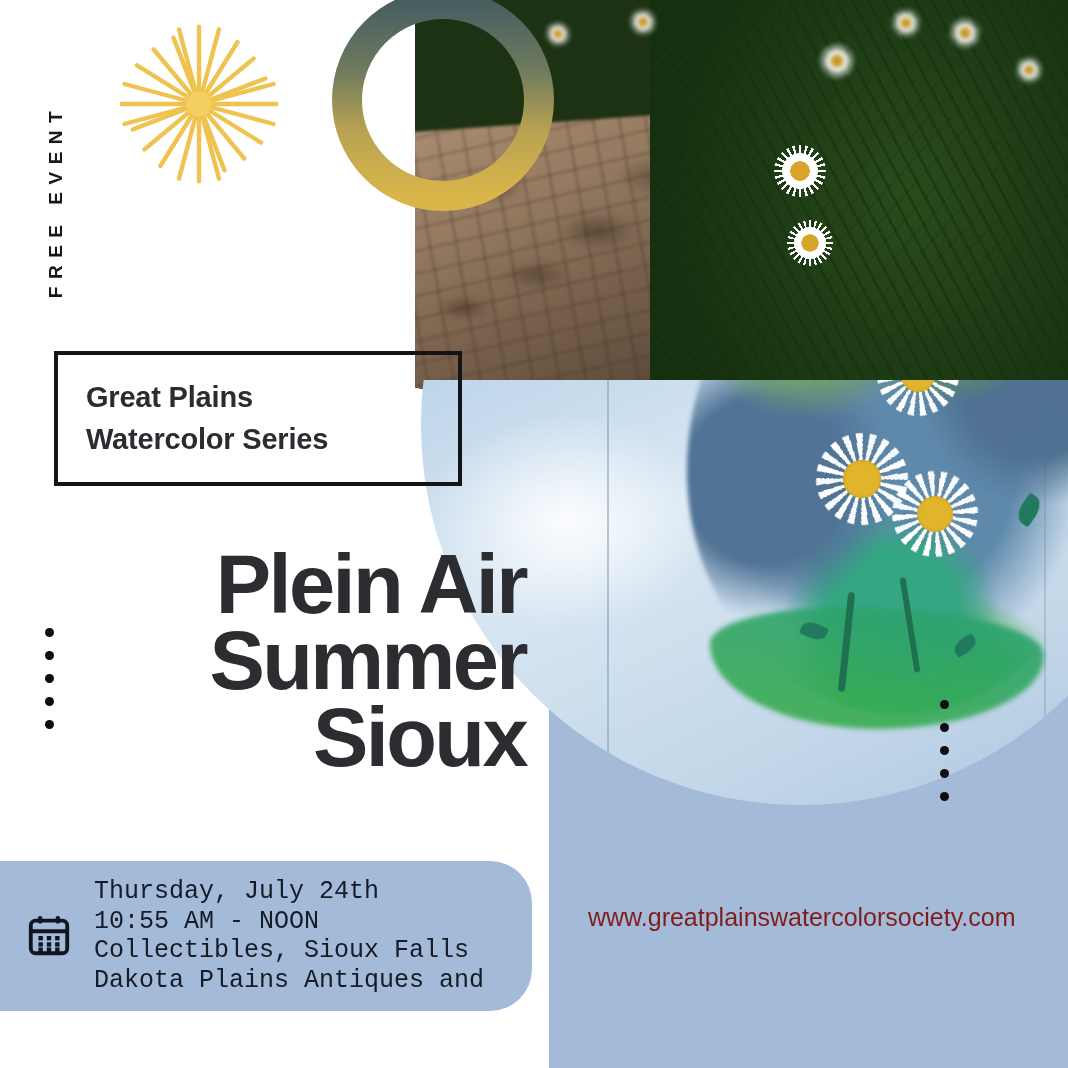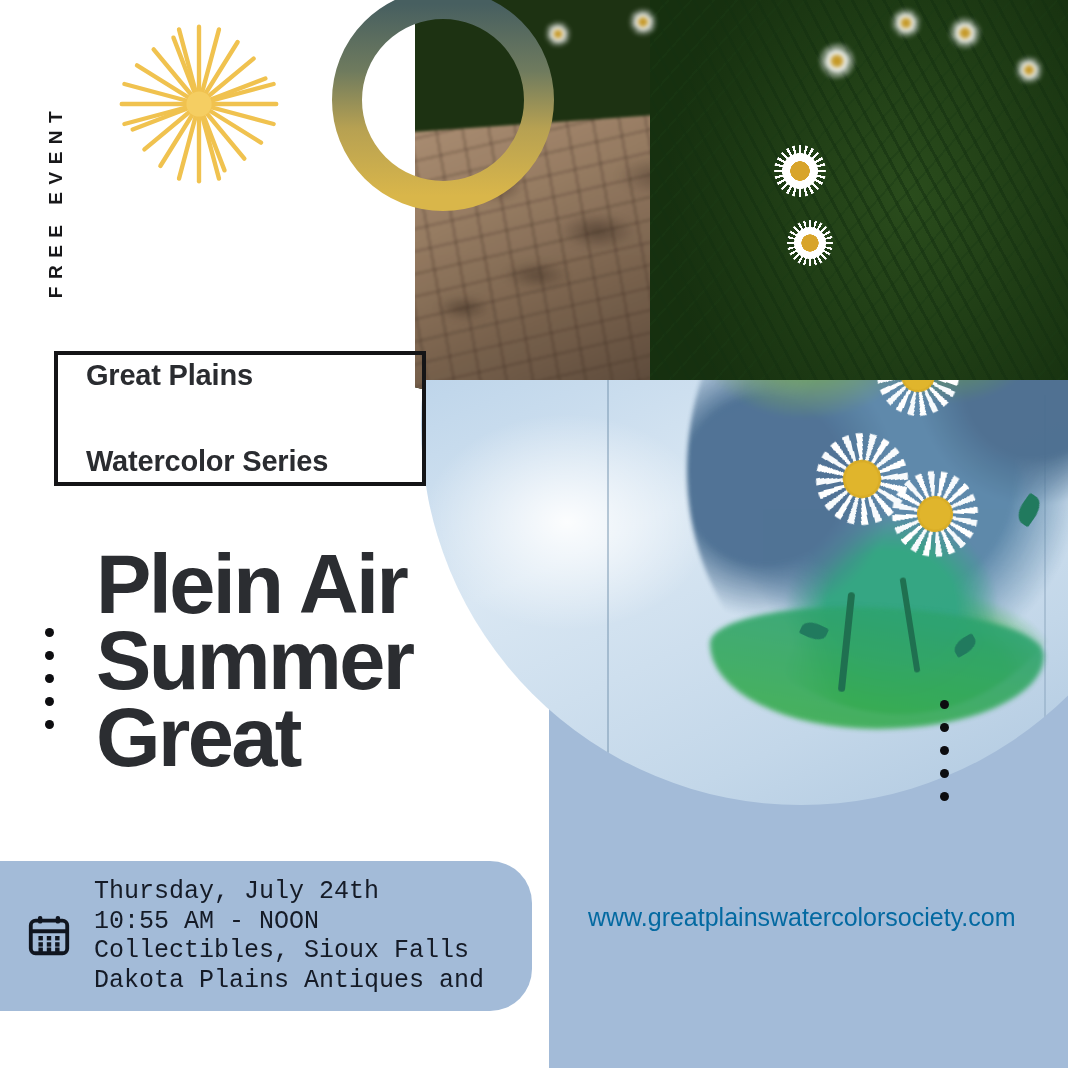--- a/index.html
+++ b/index.html
@@ -218,10 +218,10 @@
   .logo-box {
     position: absolute;
     left: 54px; top: 351px;
-    width: 372px; height: 135px;
+    width: 408px; height: 135px;
     border: 4px solid #141416;
     background: transparent;
-    display: flex; flex-direction: column; justify-content: space-between;
+    display: flex; flex-direction: column; justify-content: center;
     padding-left: 28px;
   }
   .logo-box .line {

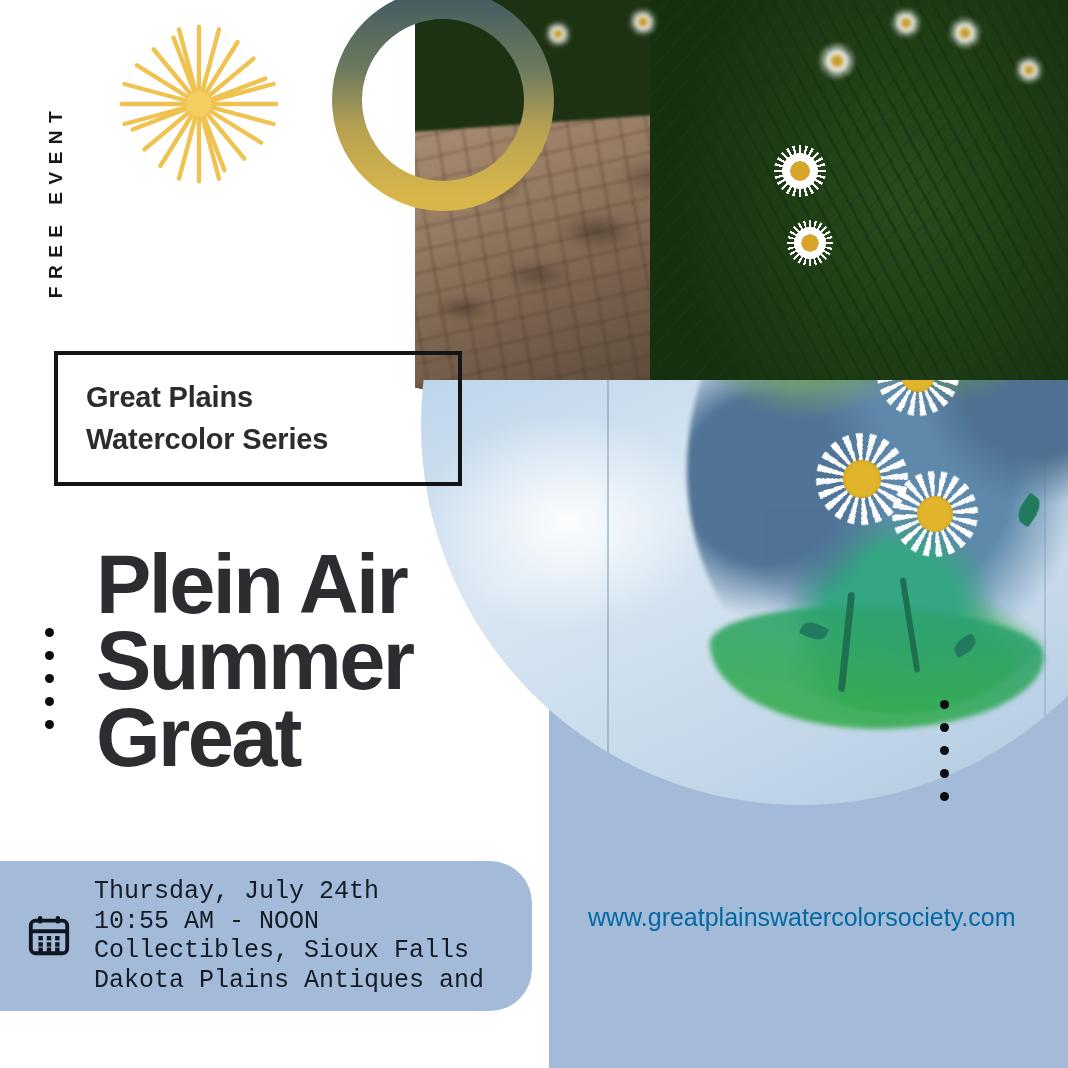--- a/index.html
+++ b/index.html
@@ -238,6 +238,7 @@
     position: absolute;
     left: 96px; top: 547px;
     width: 430px;
+    text-align: right;
   }
   .headline .hl {
     font-size: 83px;

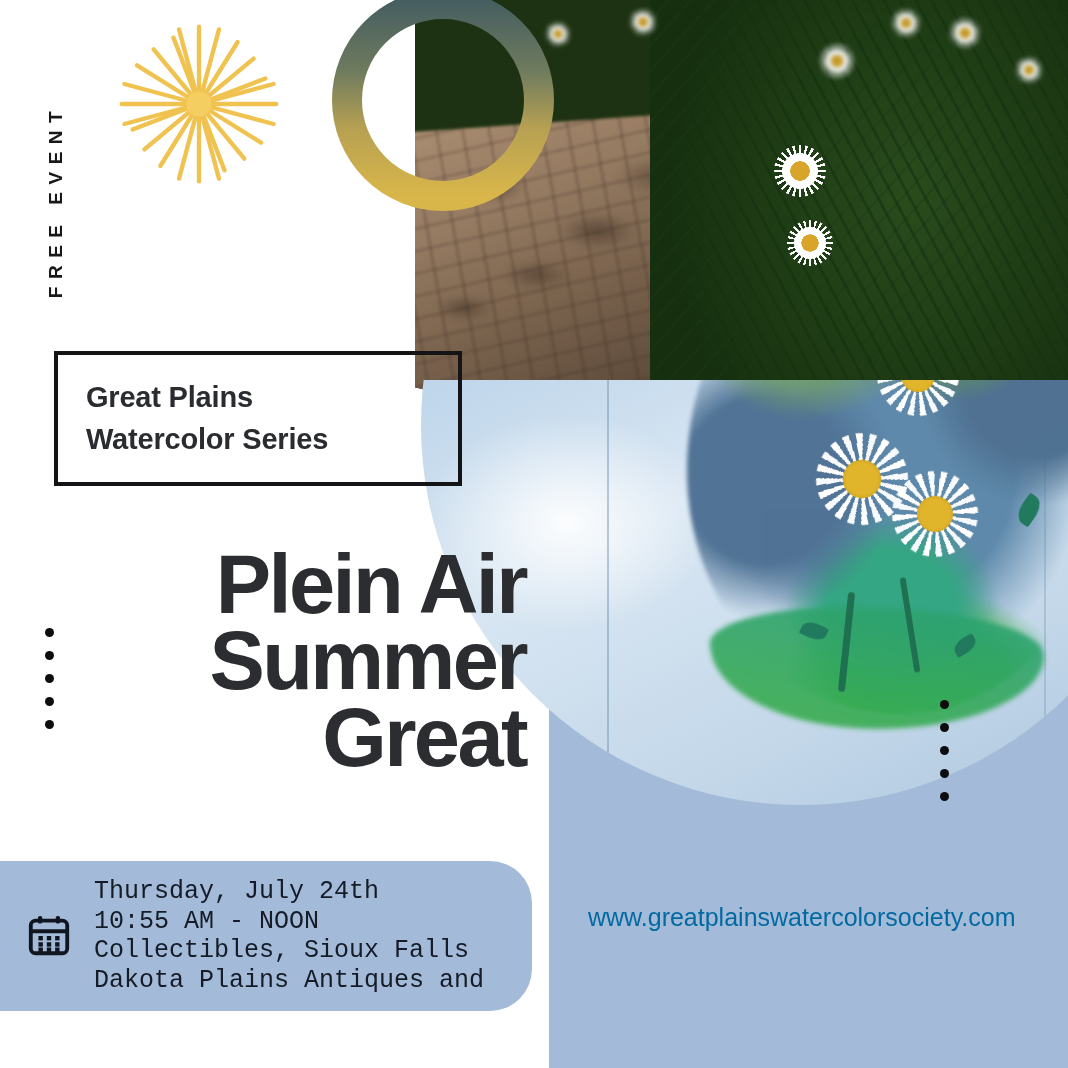--- a/index.html
+++ b/index.html
@@ -382,7 +382,7 @@
   <div class="headline">
     <div class="hl">Plein Air</div>
     <div class="hl">Summer</div>
-    <div class="hl">Great</div>
+    <div class="hl">Sioux</div>
   </div>
 
   <div class="dotcol left">

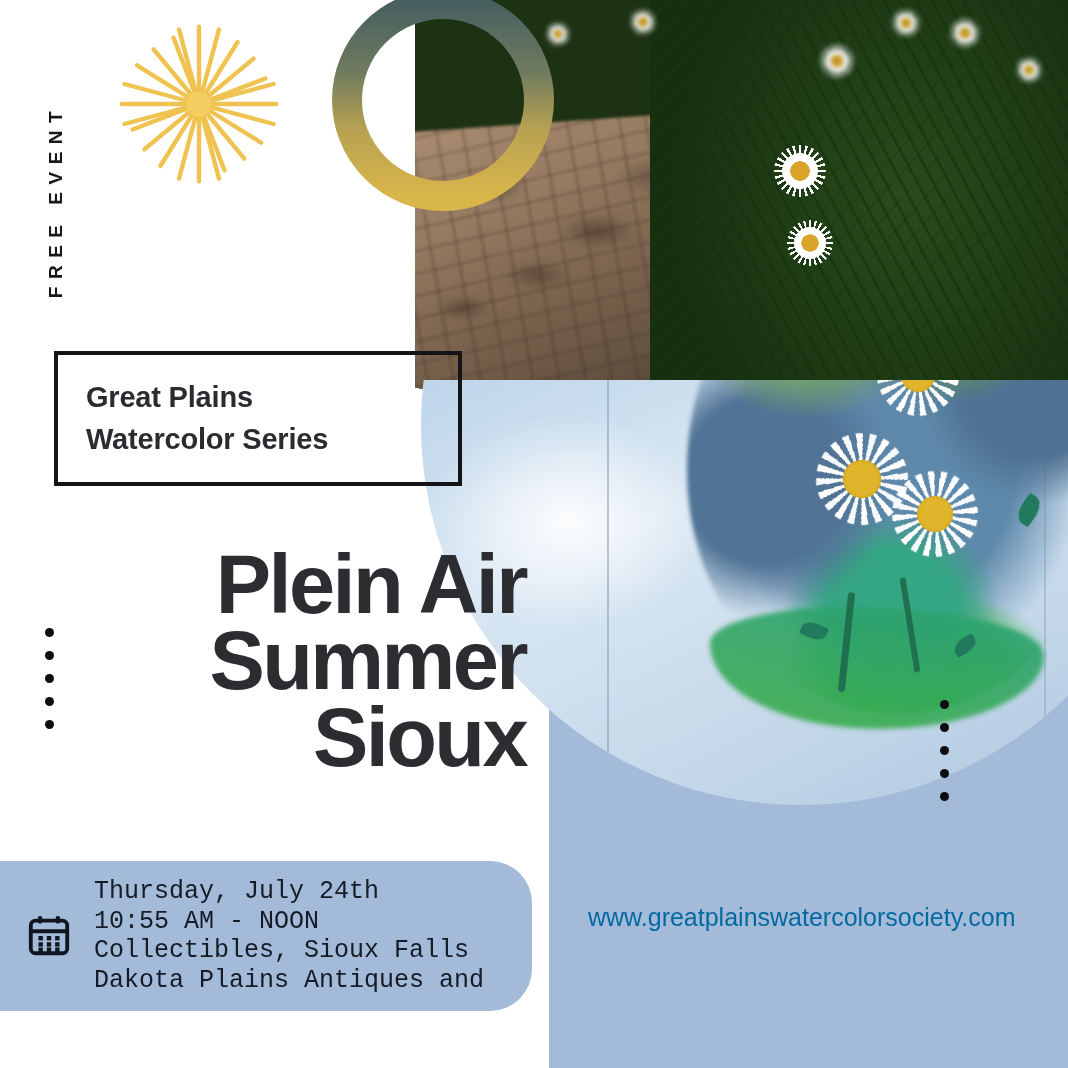--- a/index.html
+++ b/index.html
@@ -280,7 +280,7 @@
     position: absolute;
     left: 588px; top: 903px;
     font-size: 25px;
-    color: #0369a1;
+    color: #7f1d1d;
     white-space: nowrap;
   }
 </style>

